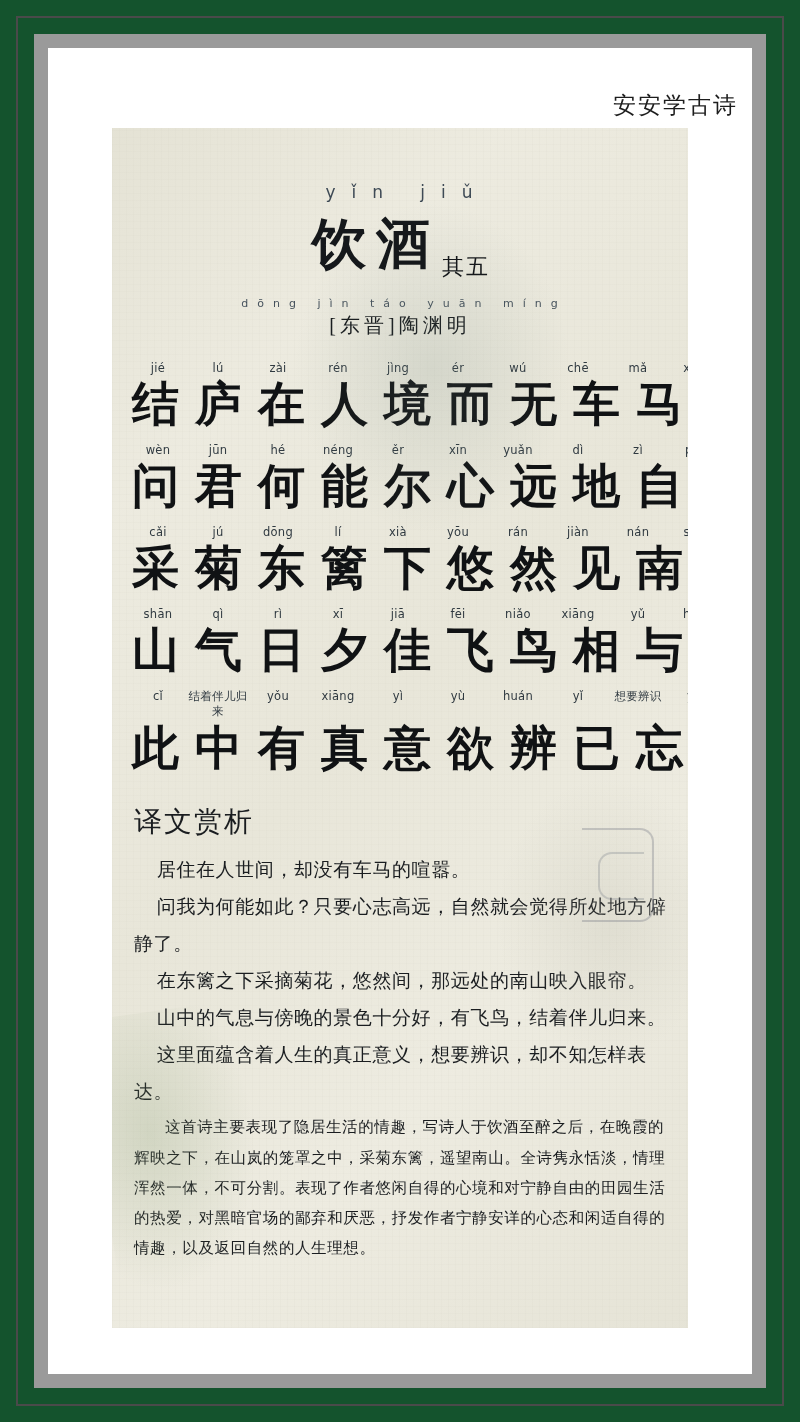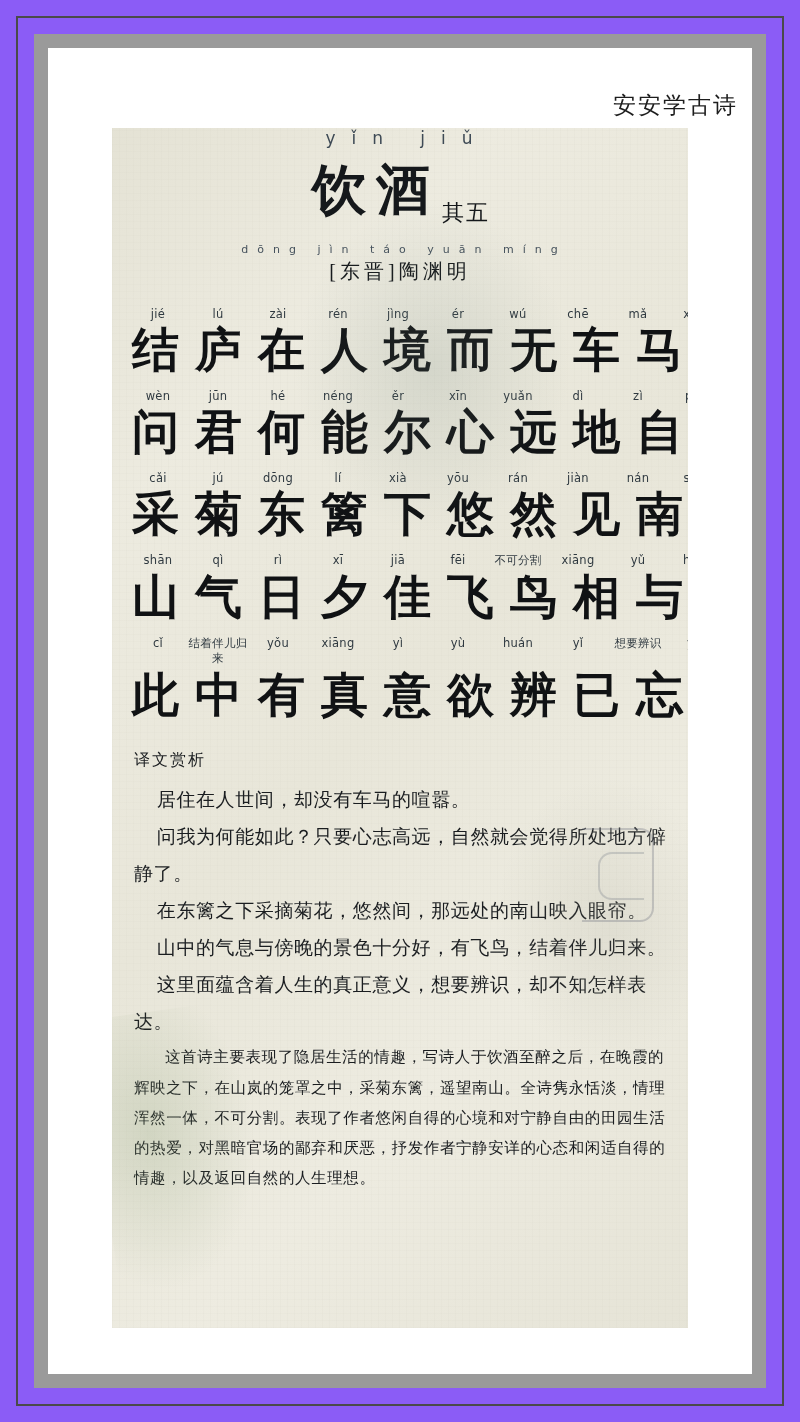--- a/index.html
+++ b/index.html
@@ -18,7 +18,7 @@
     position: relative;
     width: 800px;
     height: 1422px;
-    background: #8b5cf6;
+    background: #14532d;
     box-sizing: border-box;
   }
 

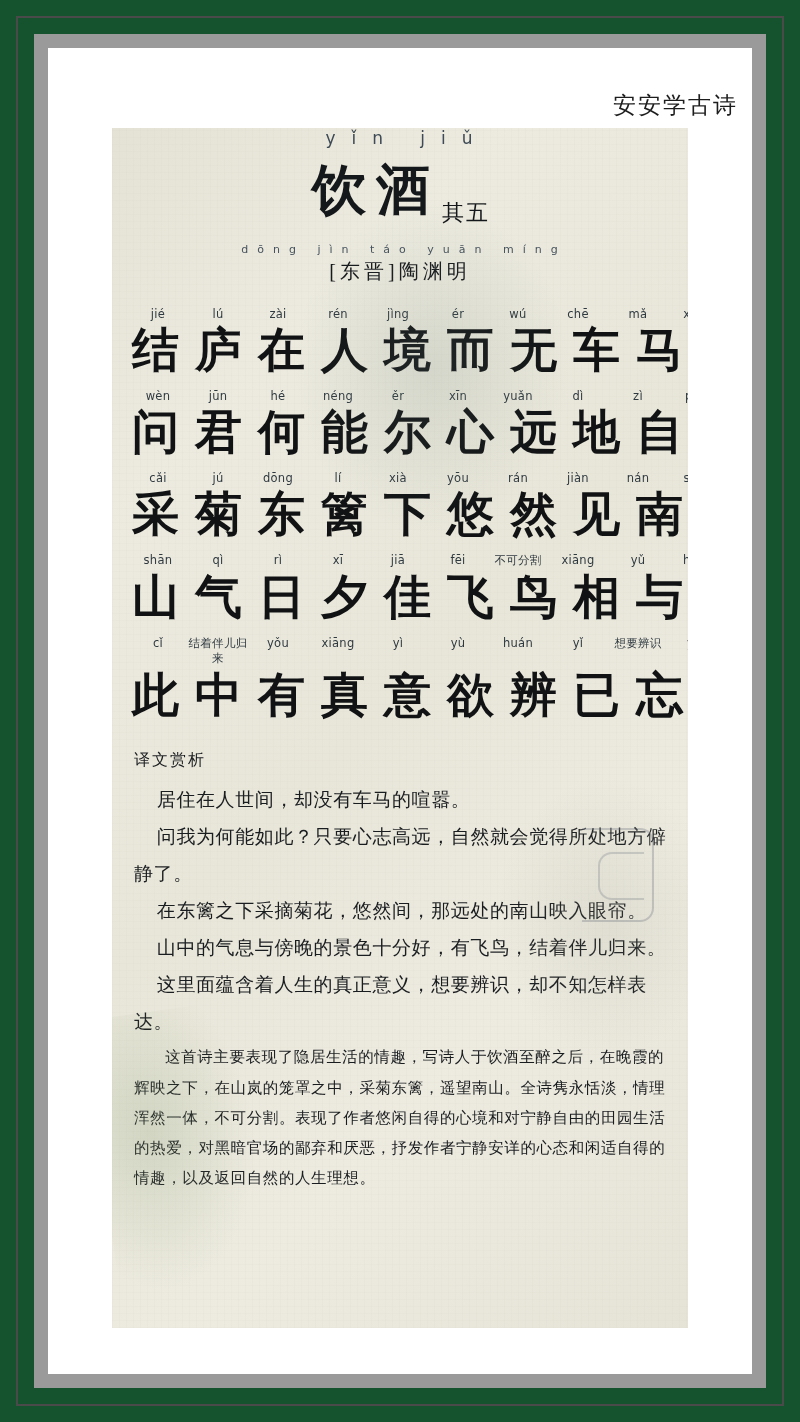--- a/index.html
+++ b/index.html
@@ -137,6 +137,7 @@
   
   .title-block {
     text-align: center;
+    padding-top: 54px;
   }
   .title-pinyin {
     font-size: 17px;

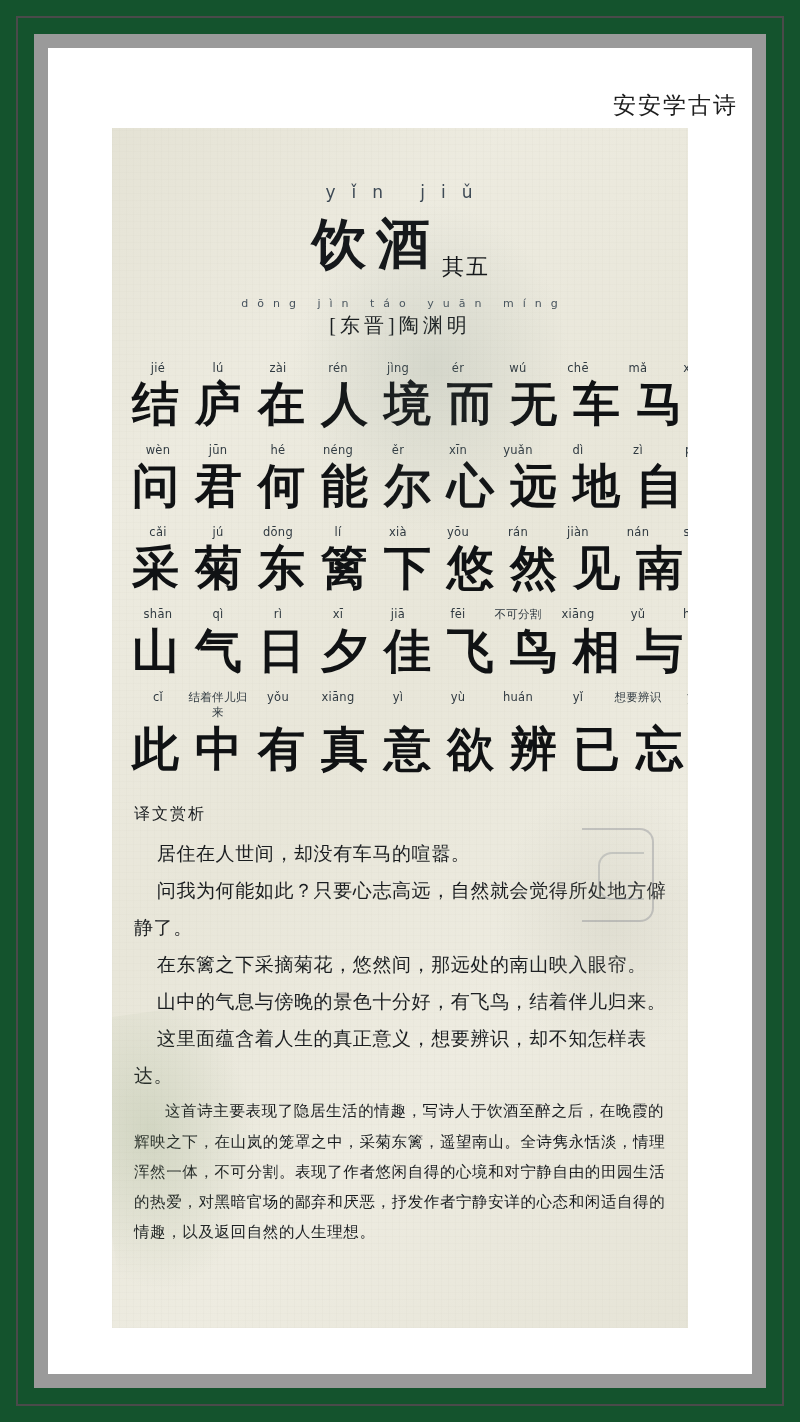--- a/index.html
+++ b/index.html
@@ -408,7 +408,7 @@
             <div class="gap"></div>
             <div class="seg">
               <span>fēi</span>
-              <span>不可分割</span>
+              <span>niǎo</span>
               <span>xiāng</span>
               <span>yǔ</span>
               <span>huán</span>

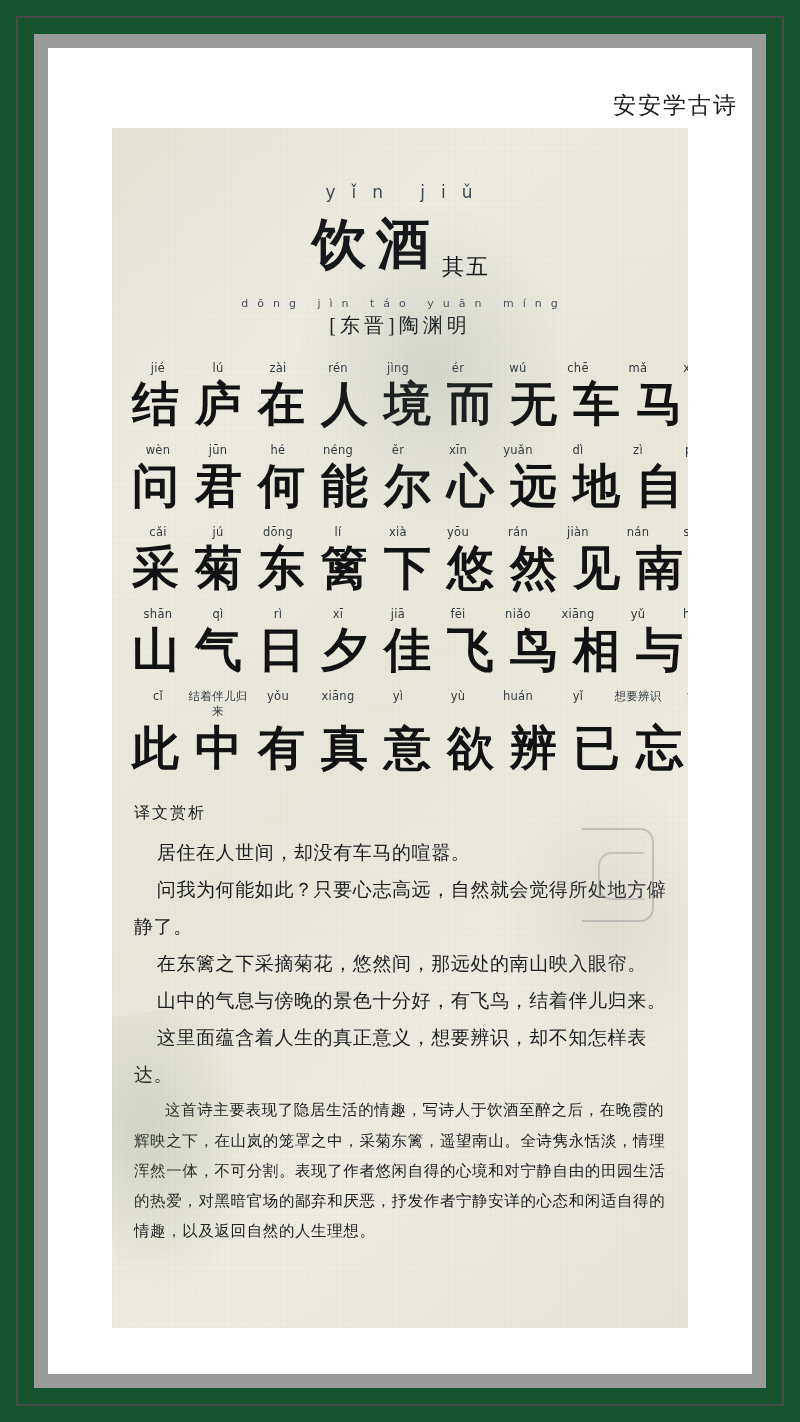--- a/index.html
+++ b/index.html
@@ -238,7 +238,7 @@
     color: #1a1d20;
   }
   .trans-title {
-    font-size: 16px;
+    font-size: 28px;
     letter-spacing: 2px;
     margin-bottom: 10px;
     font-family: "Liberation Serif", serif;

